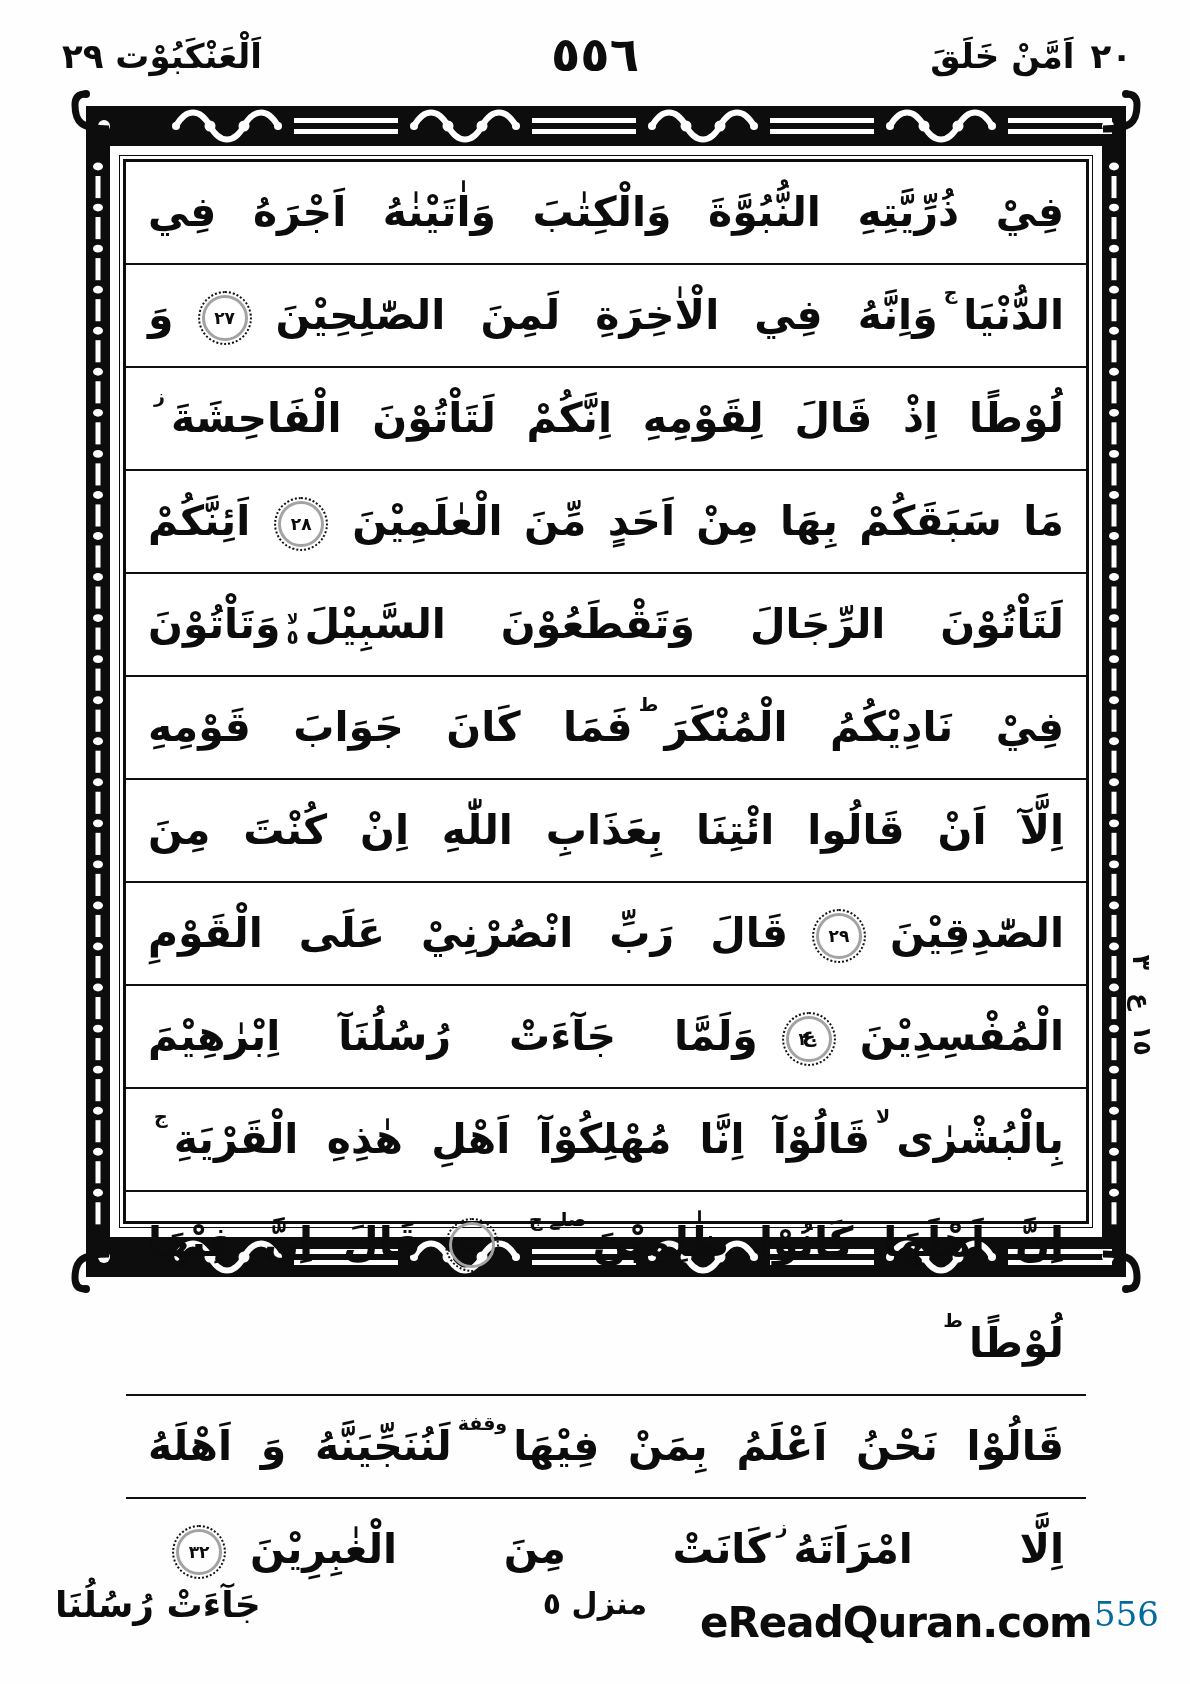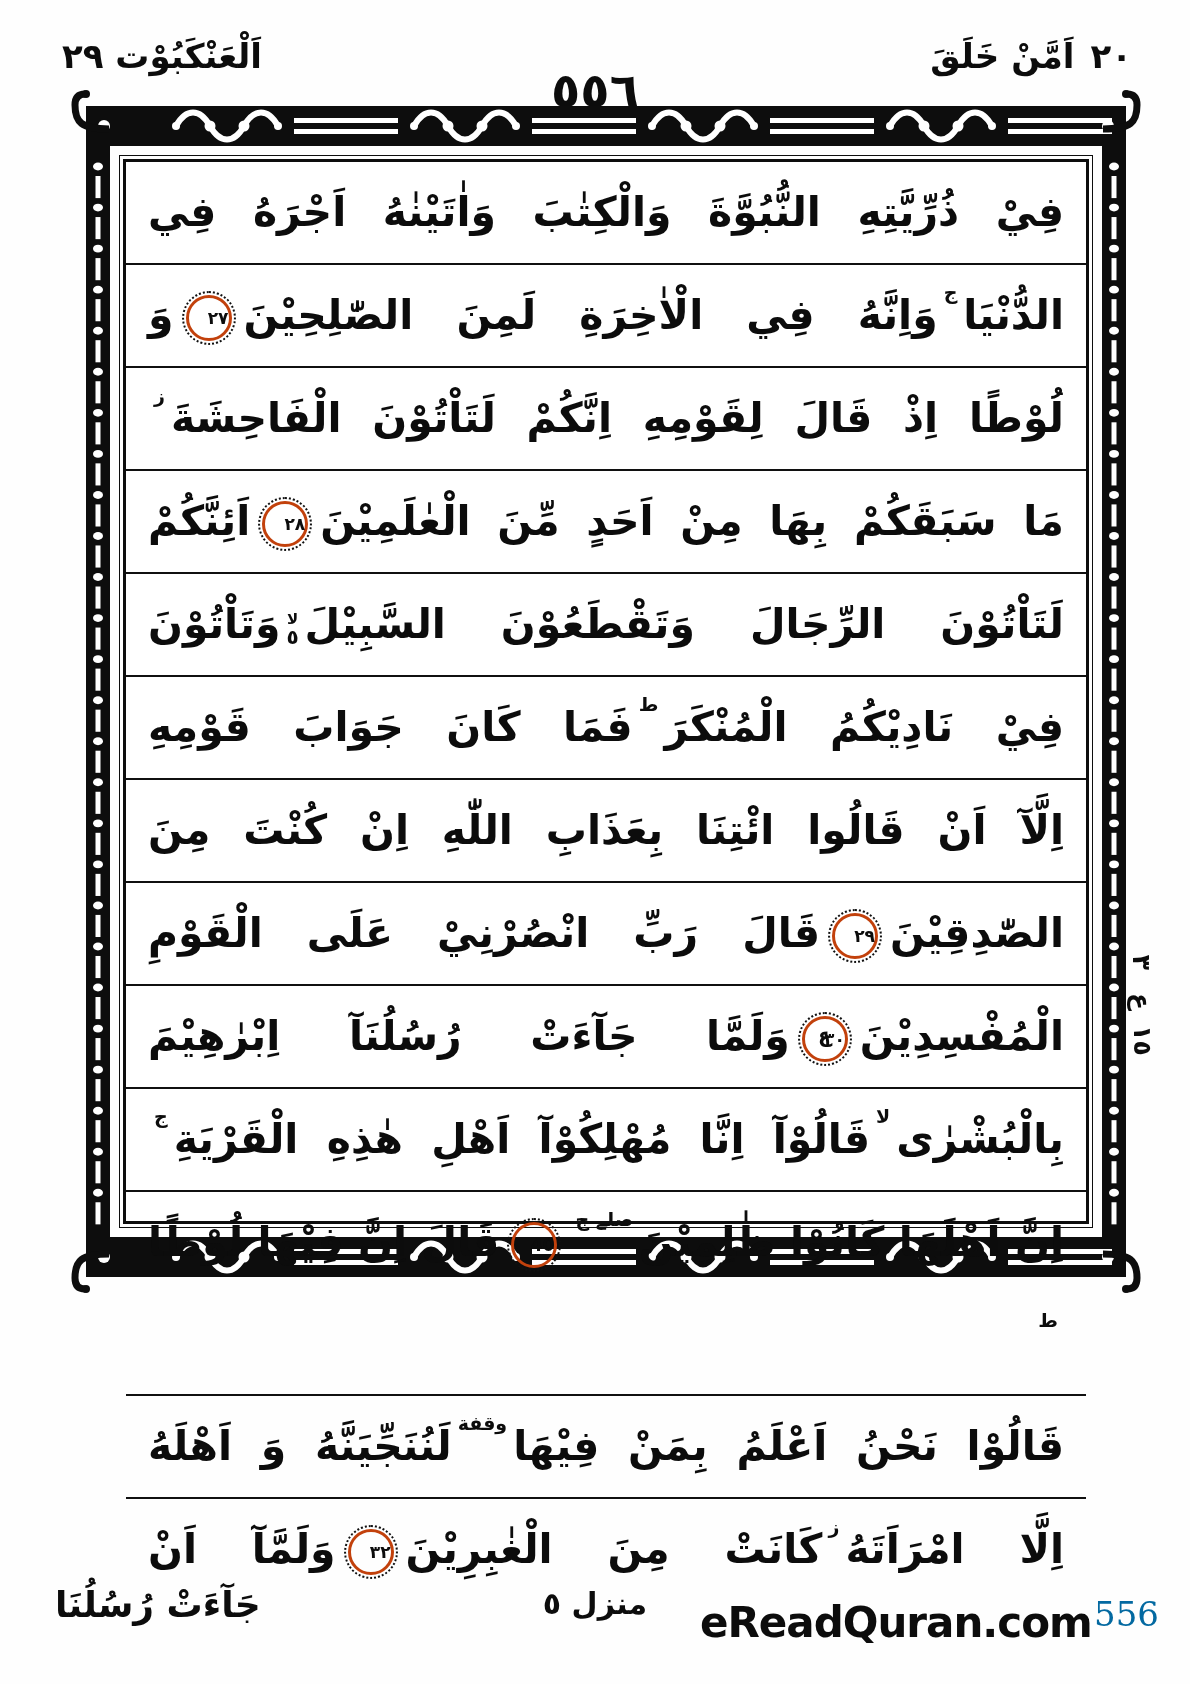--- a/index.html
+++ b/index.html
@@ -8,7 +8,7 @@
 
   
   .hdr-left{position:absolute;left:62px;top:36px;font-size:34px;font-weight:700;direction:rtl;}
-  .hdr-center{position:absolute;left:50%;top:26px;transform:translateX(-50%);font-size:48px;font-weight:700;margin-top:36px;}
+  .hdr-center{position:absolute;left:50%;top:26px;transform:translateX(-50%);font-size:48px;font-weight:700;}
   .hdr-right{position:absolute;right:58px;top:36px;display:flex;align-items:flex-end;gap:16px;font-size:34px;font-weight:700;text-align:right;}
 
   

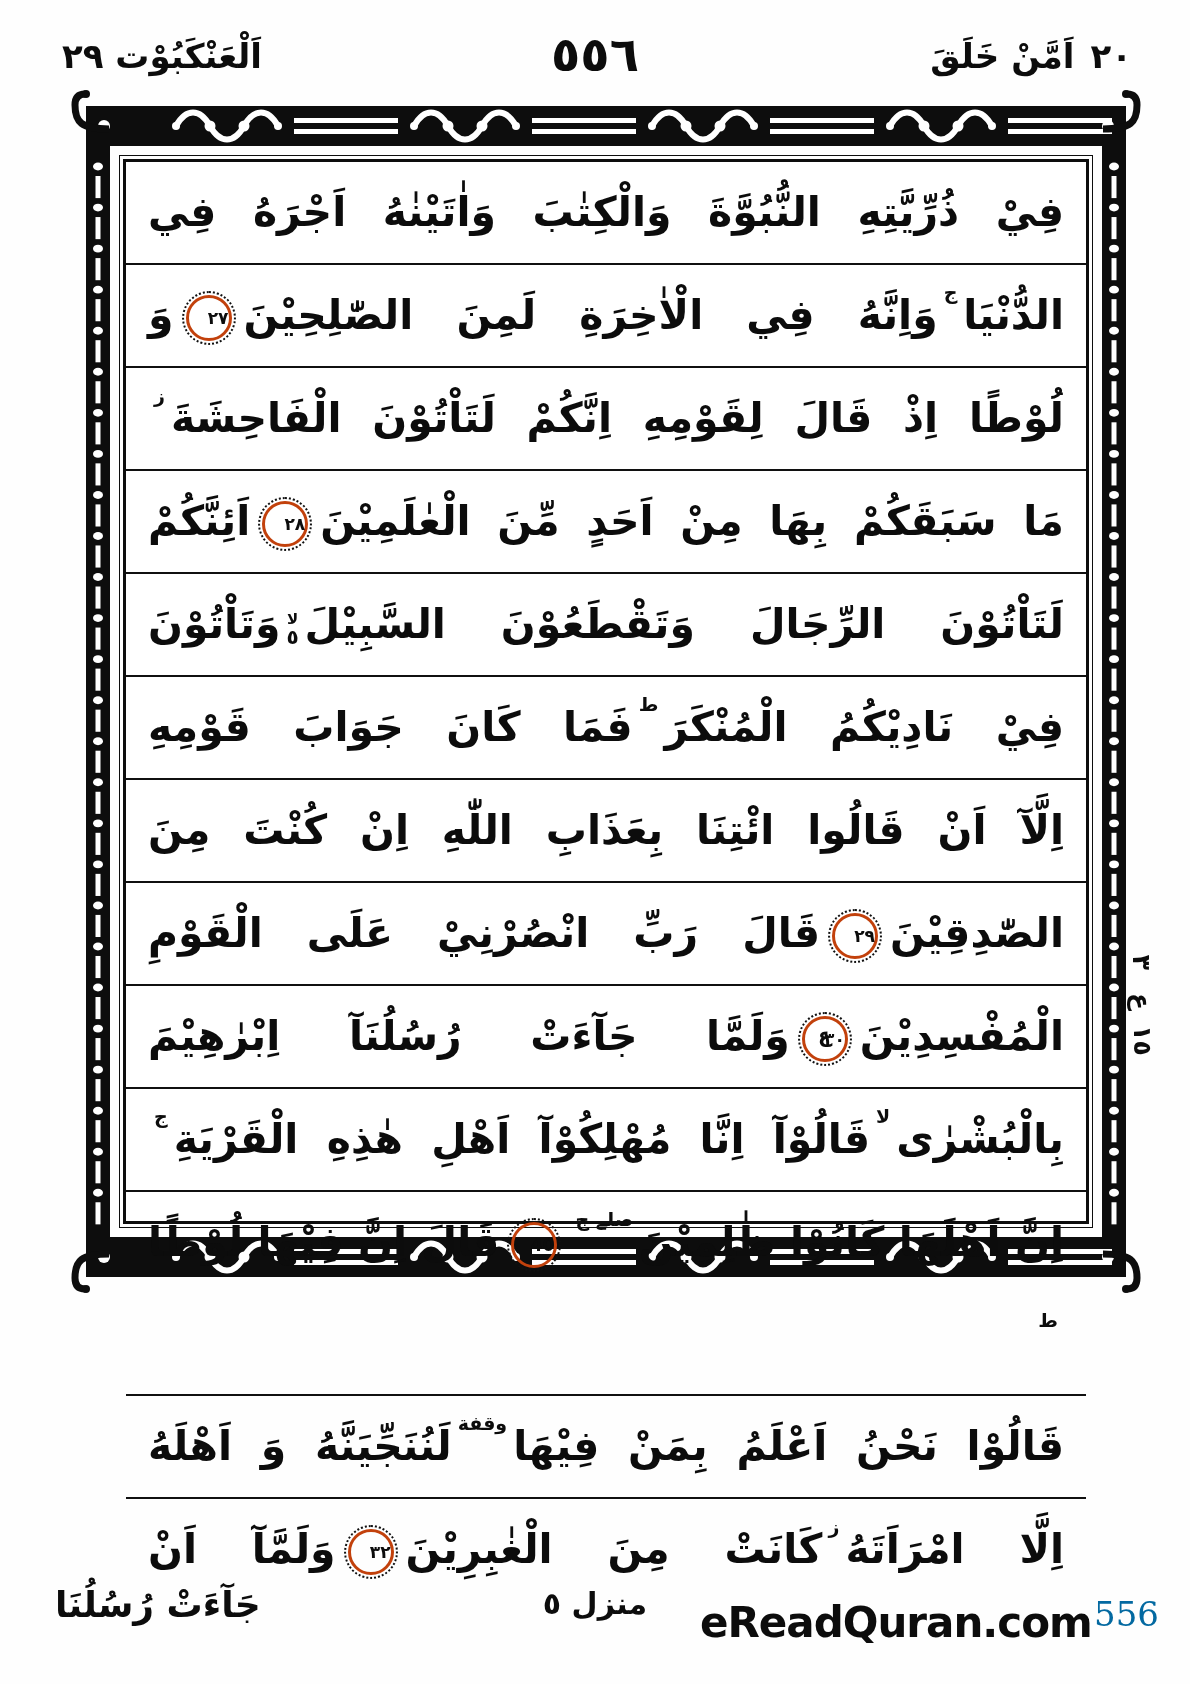--- a/index.html
+++ b/index.html
@@ -36,10 +36,10 @@
   .qt{white-space:normal;}
 
   
-  .ayah{display:inline-flex;align-items:center;justify-content:flex-start;position:relative;
-        width:40px;height:40px;border:3px solid #c2410c;border-radius:50%;
+  .ayah{display:inline-flex;align-items:center;justify-content:center;position:relative;
+        width:40px;height:40px;border:3px solid #a3a3a3;border-radius:50%;
         outline:2px dotted #101010;outline-offset:2px;
-        margin:0 12px;vertical-align:middle;}
+        margin:0 28px;vertical-align:middle;}
   .ayah .num{font-size:17px;font-weight:700;line-height:1;}
   .ayah .amark{position:absolute;top:-34px;left:50%;transform:translateX(-50%);font-size:20px;}
 

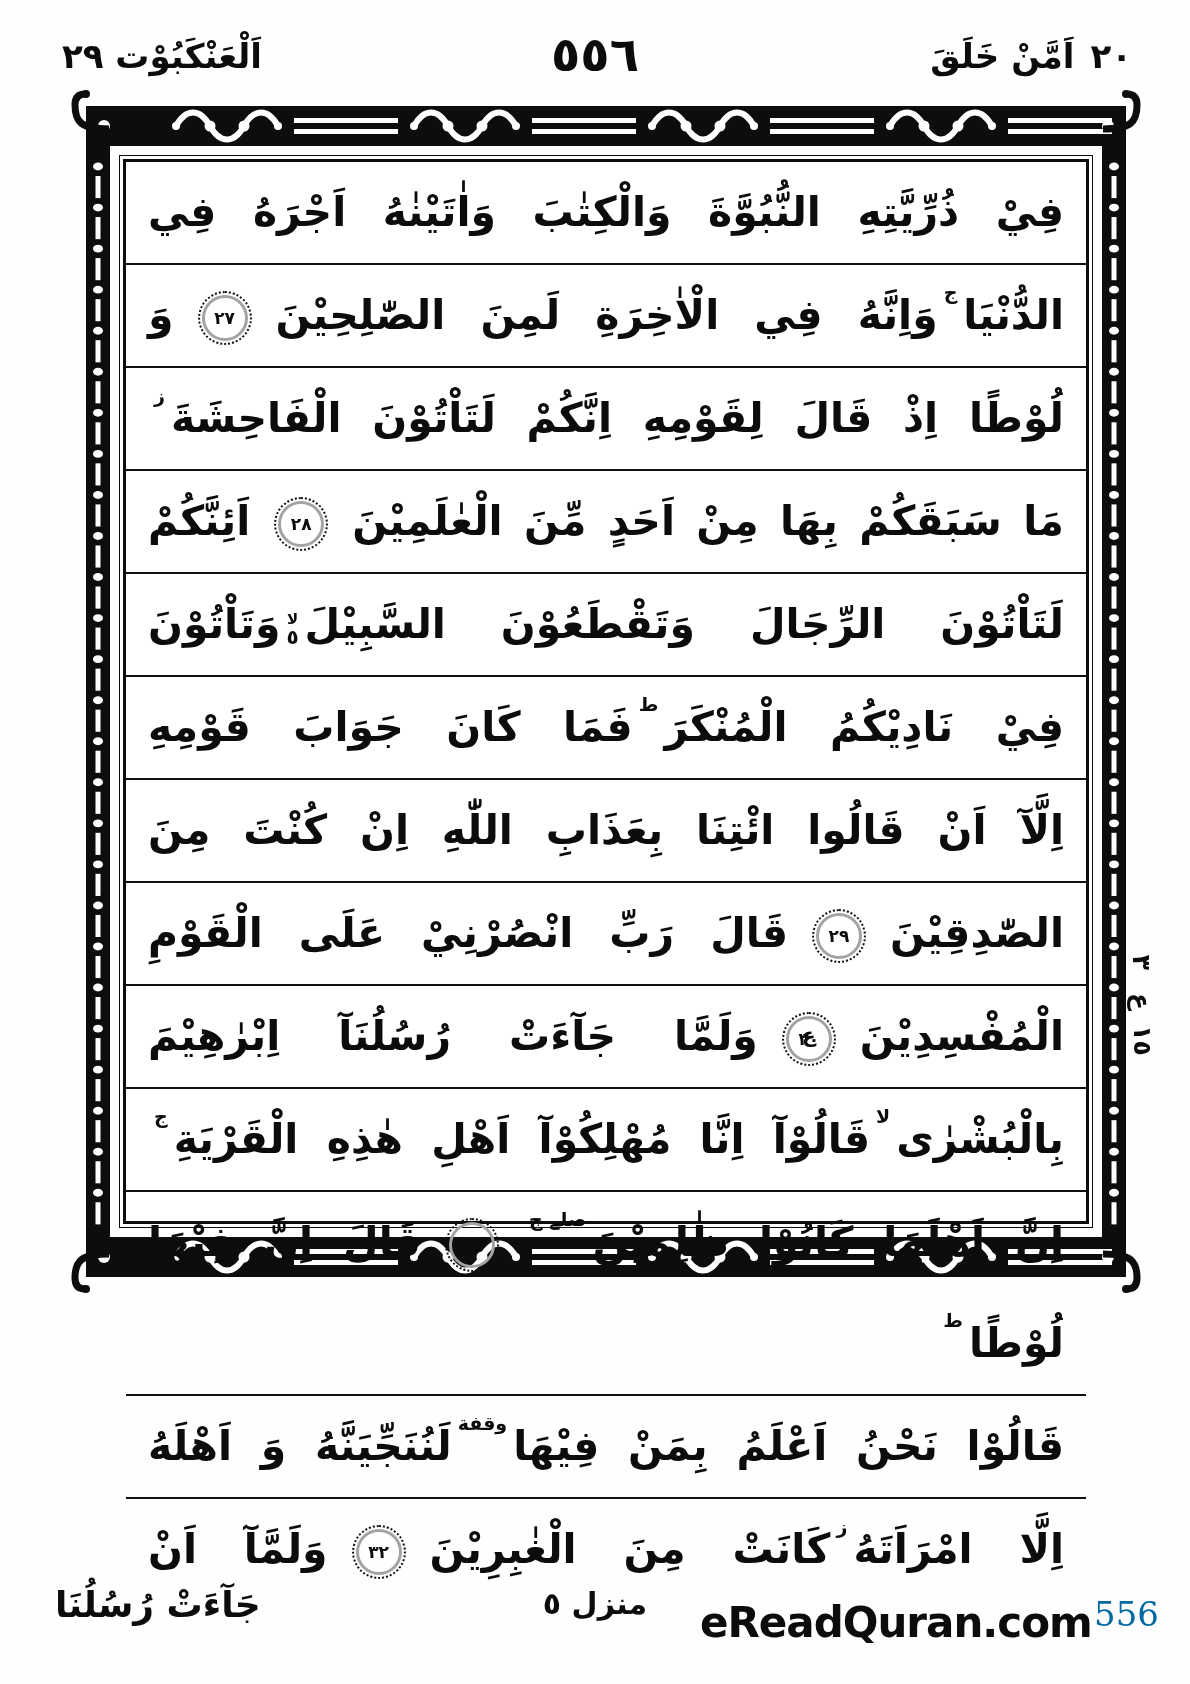--- a/index.html
+++ b/index.html
@@ -281,7 +281,7 @@
         <div class="qline"><span class="qt">قَالُوْا نَحْنُ اَعْلَمُ بِمَنْ فِيْهَا</span><span class="waqf">وقفة</span><span class="qt">لَنُنَجِّيَنَّهُ وَ اَهْلَهُ</span></div>
         <div class="qline"><span class="qt">اِلَّا امْرَاَتَهُ</span><span class="waqf">ز</span><span class="qt">كَانَتْ مِنَ الْغٰبِرِيْنَ</span><span class="ayah">
             <span class="num">٣٢</span>
-          </span><span class="qt">وَلَمَّآ اَنْ</span></div>
+          </span></div>
       </div>
   </div>
 

